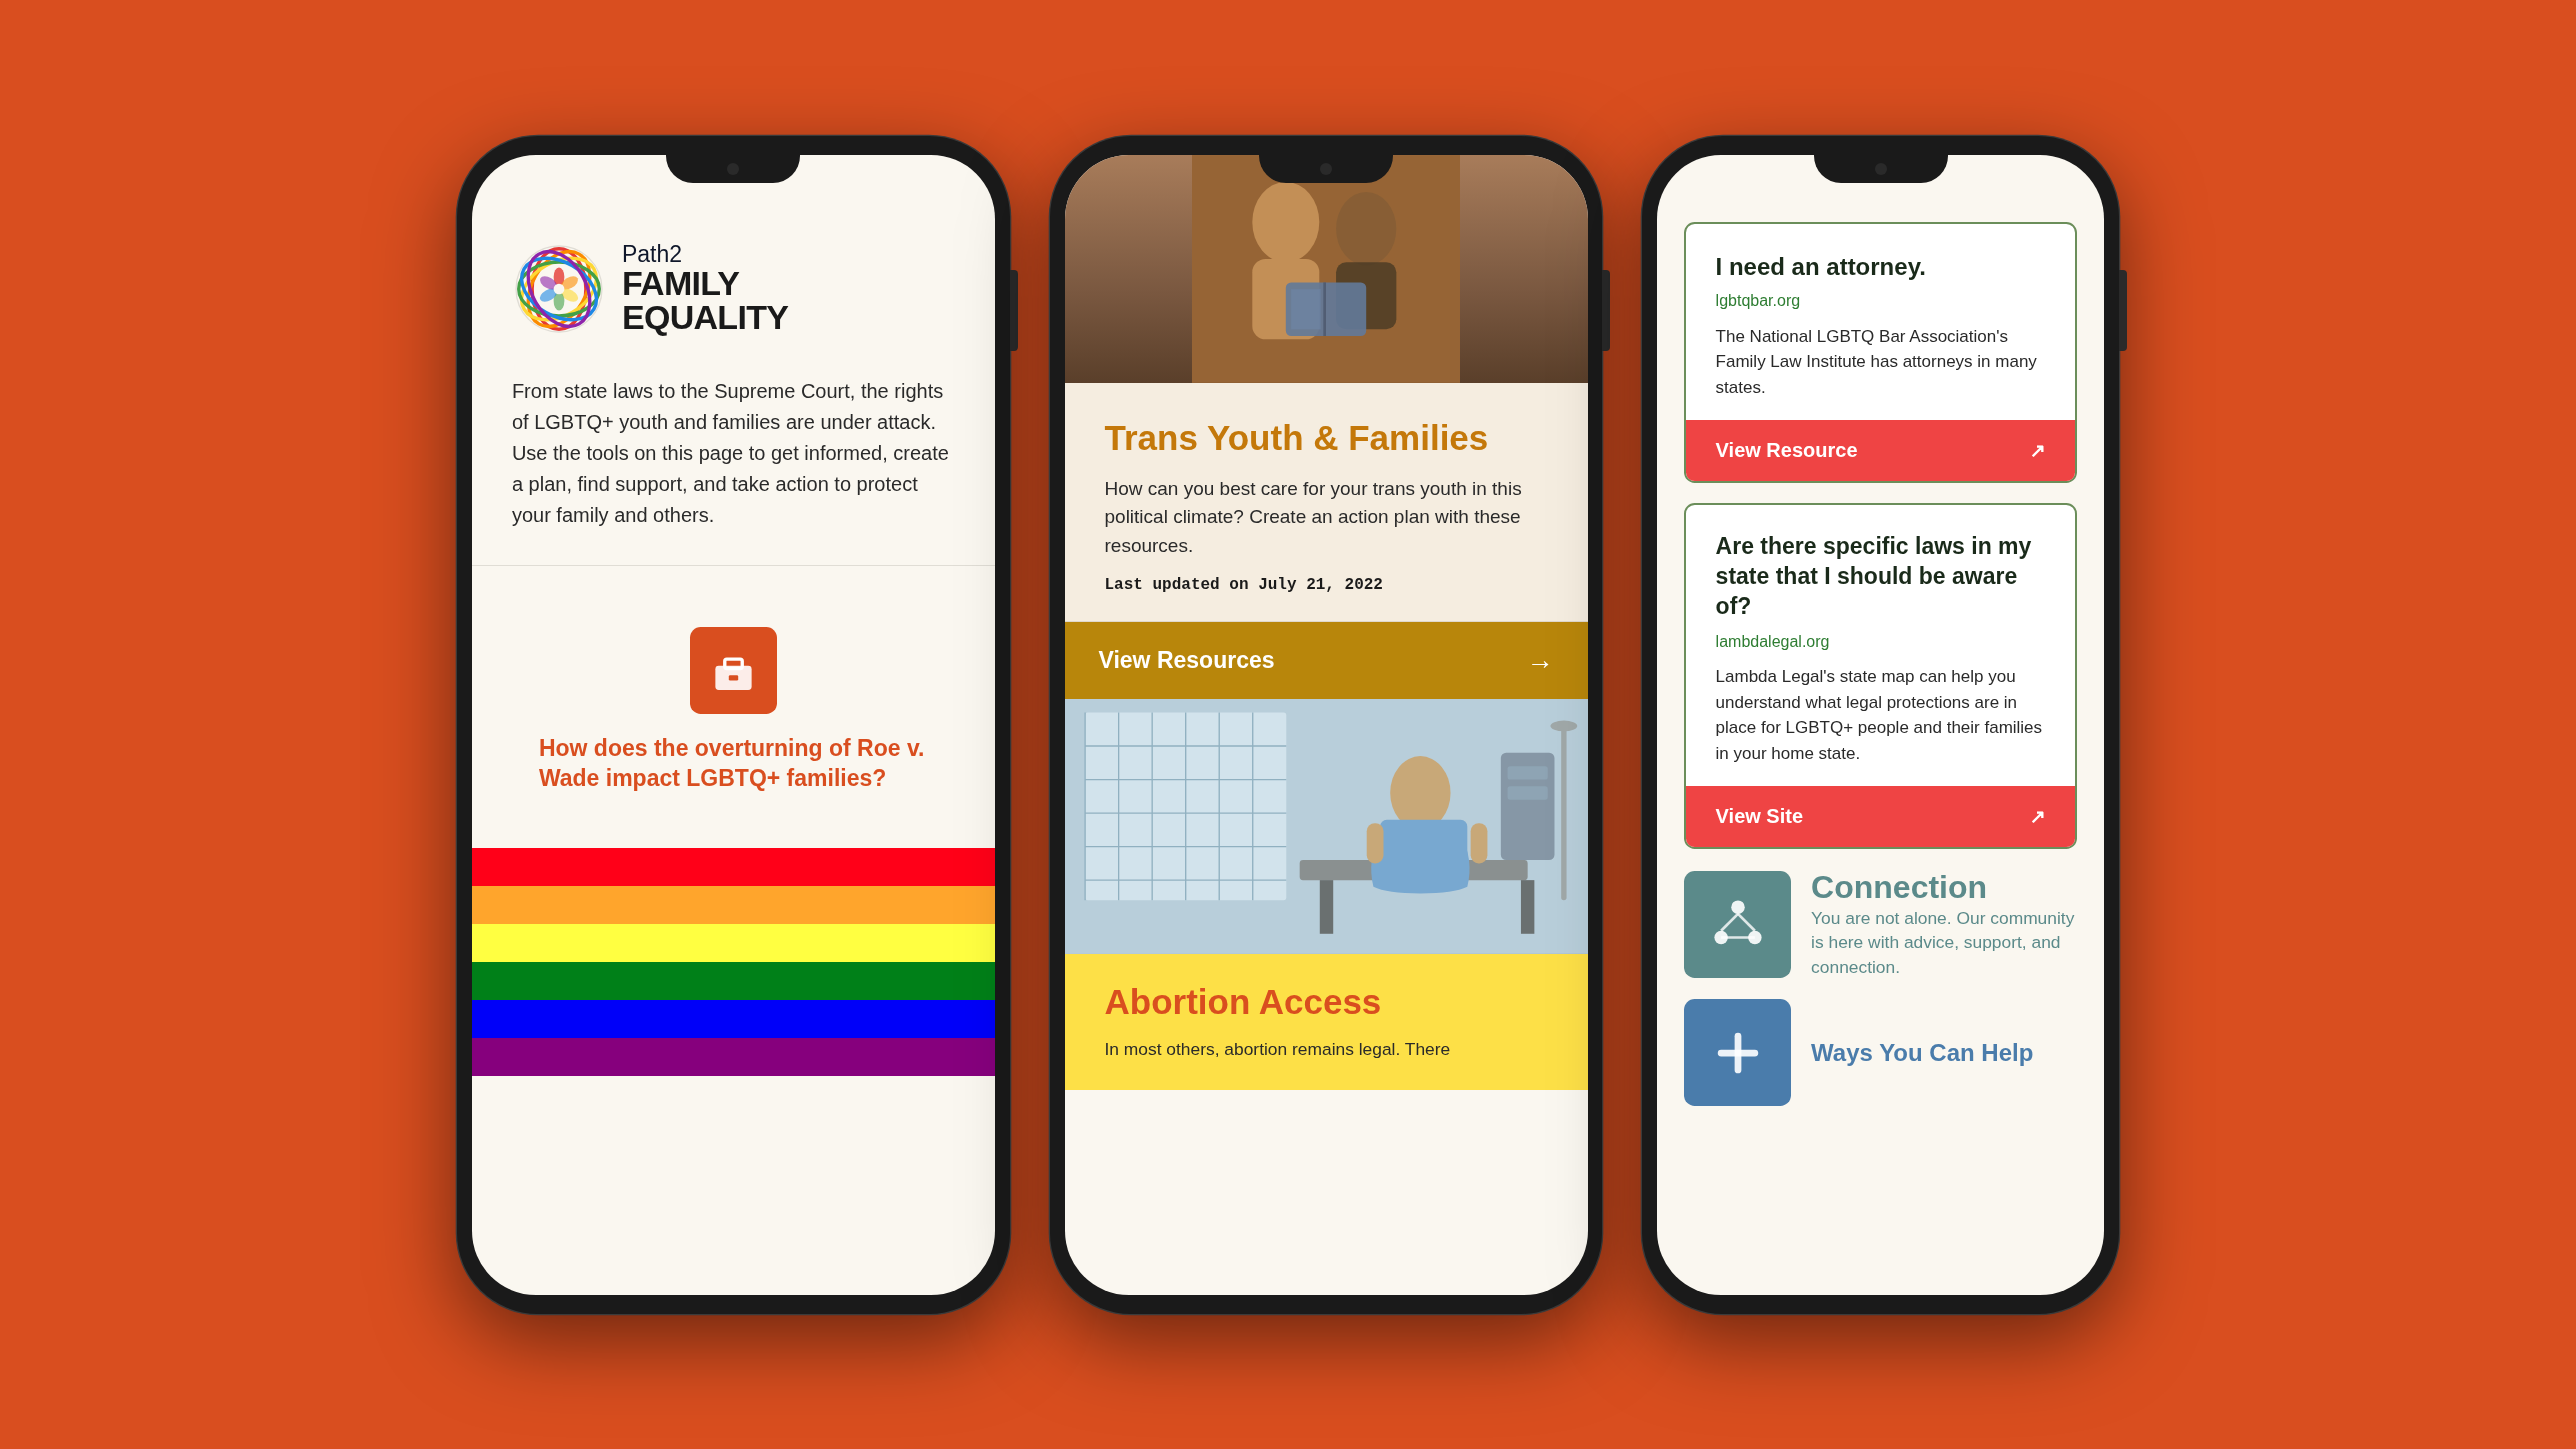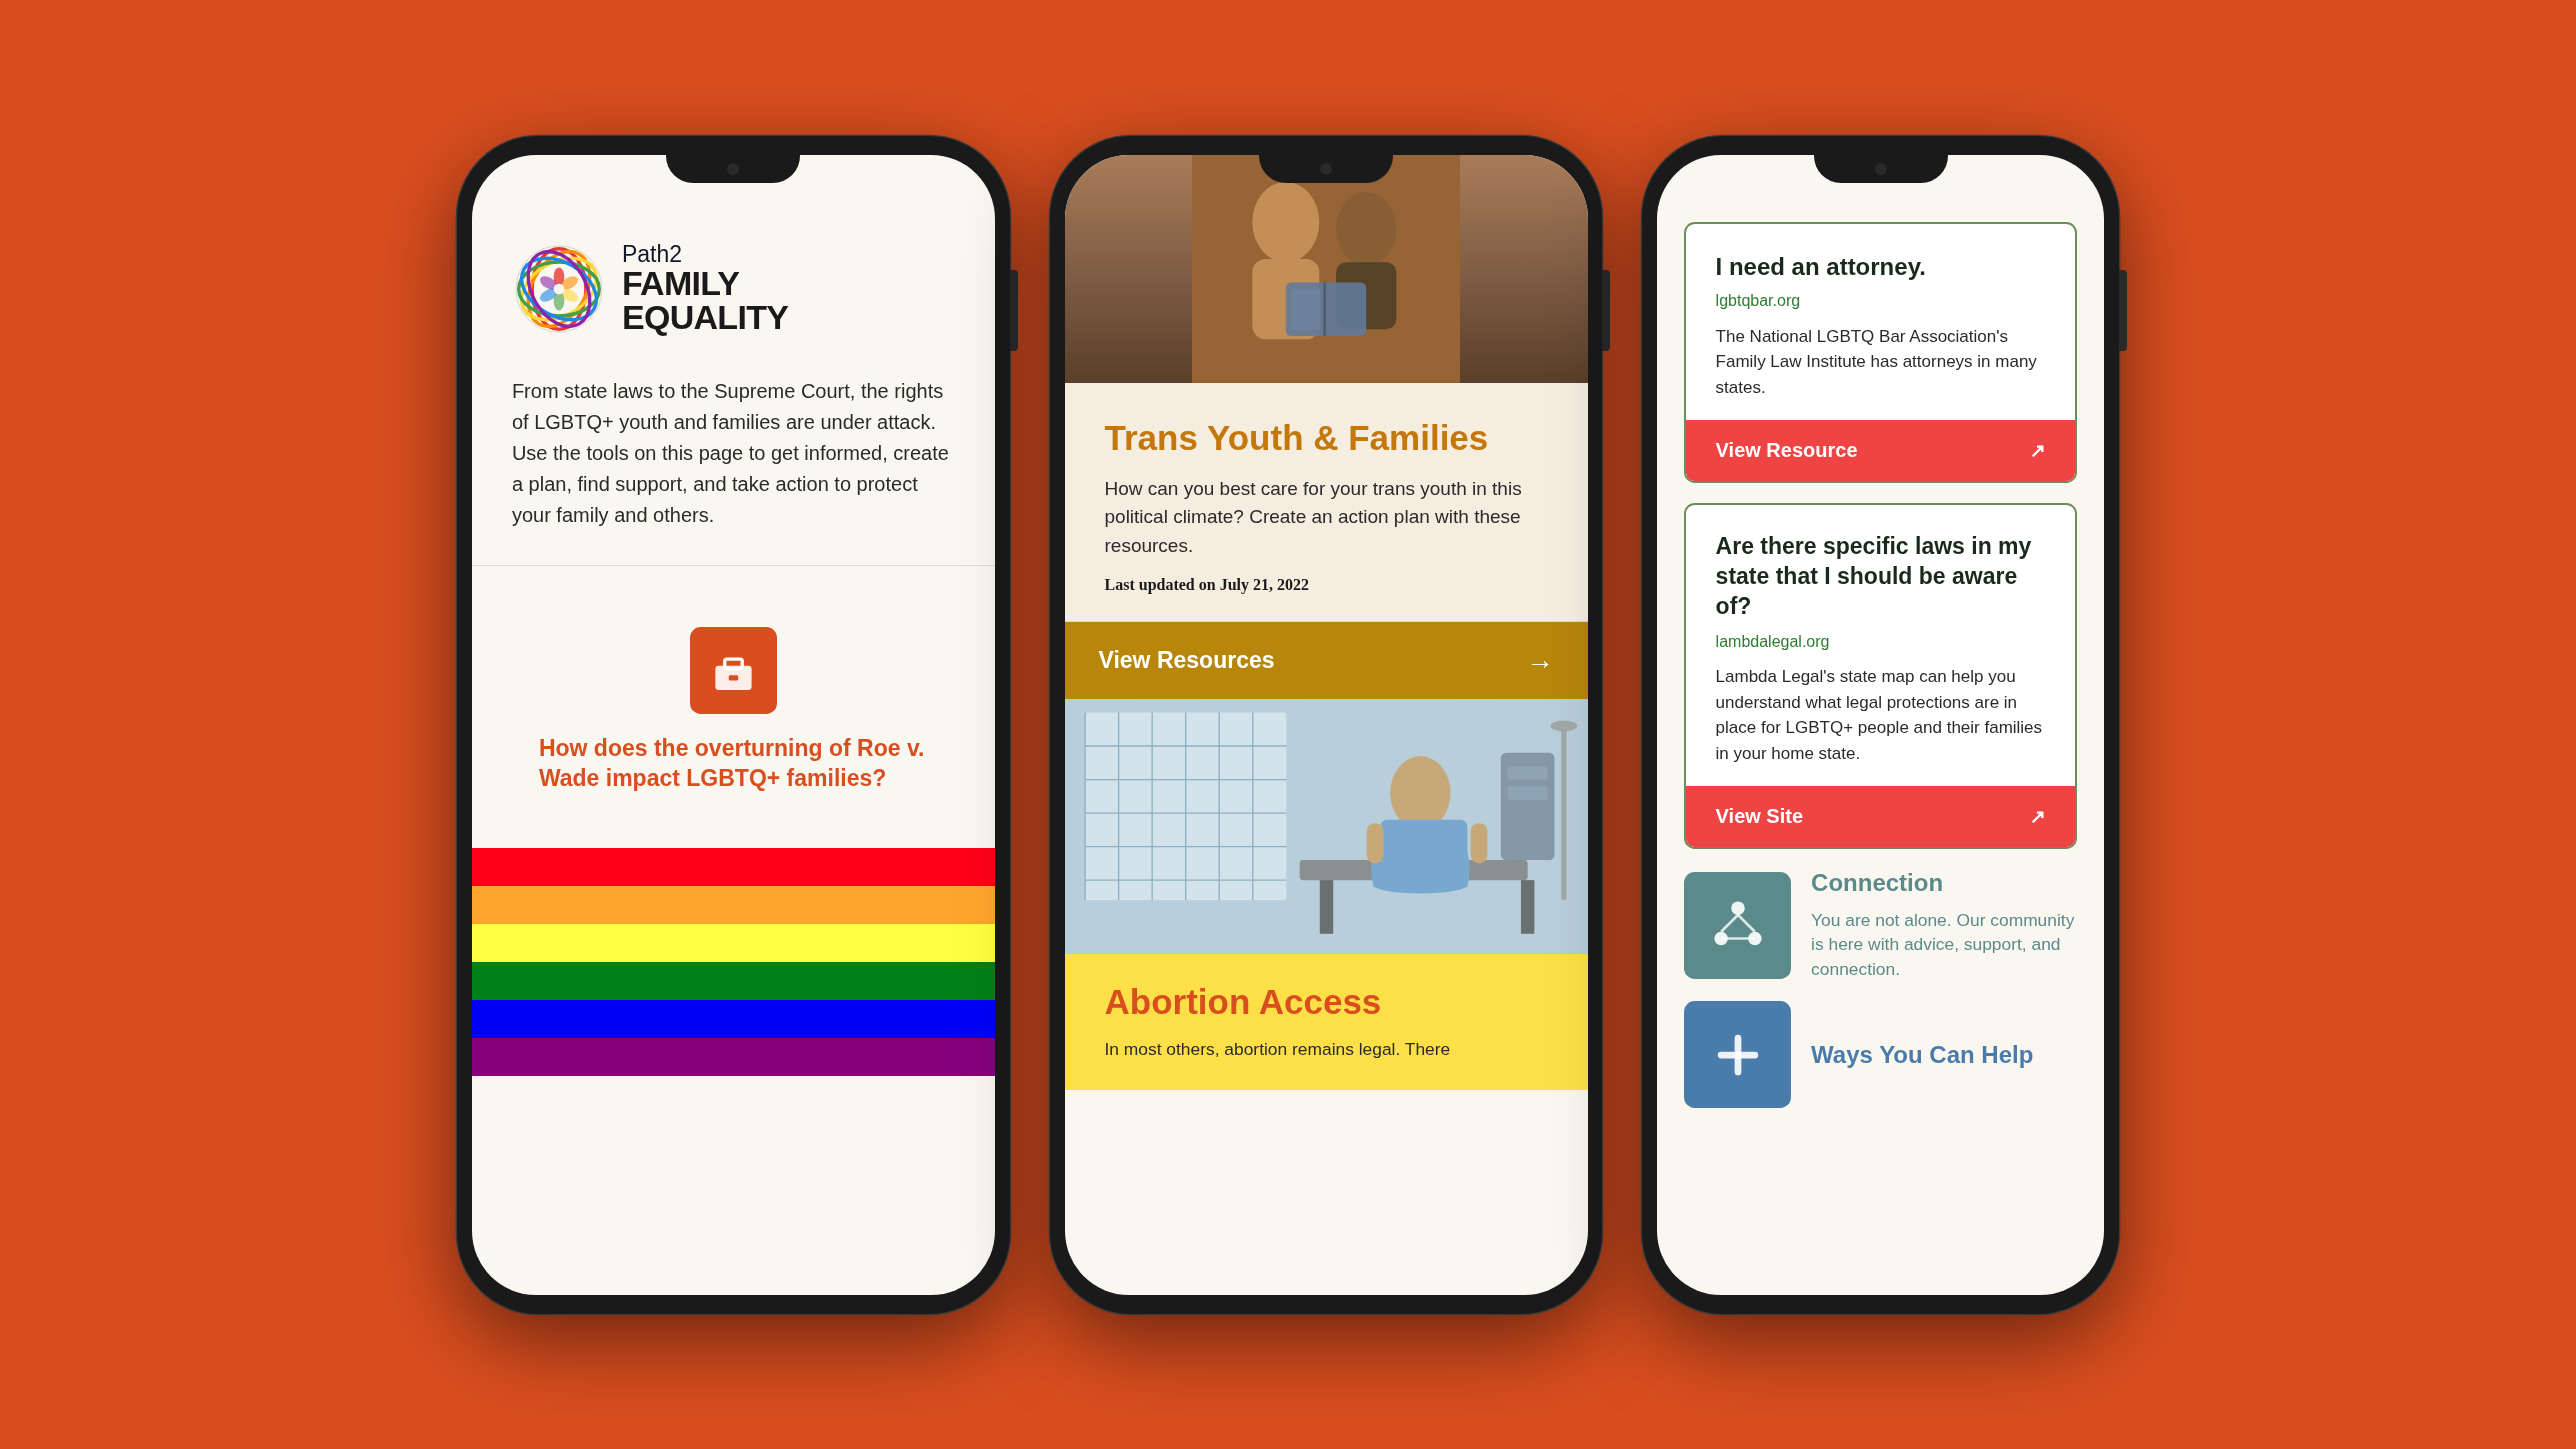--- a/index.html
+++ b/index.html
@@ -263,7 +263,7 @@
       font-size: 16px;
       font-weight: 700;
       color: #1a1a1a;
-      font-family: Liberation Serif, serif;
+      font-family: Liberation Mono, monospace;
       margin-bottom: 0;
     }
 

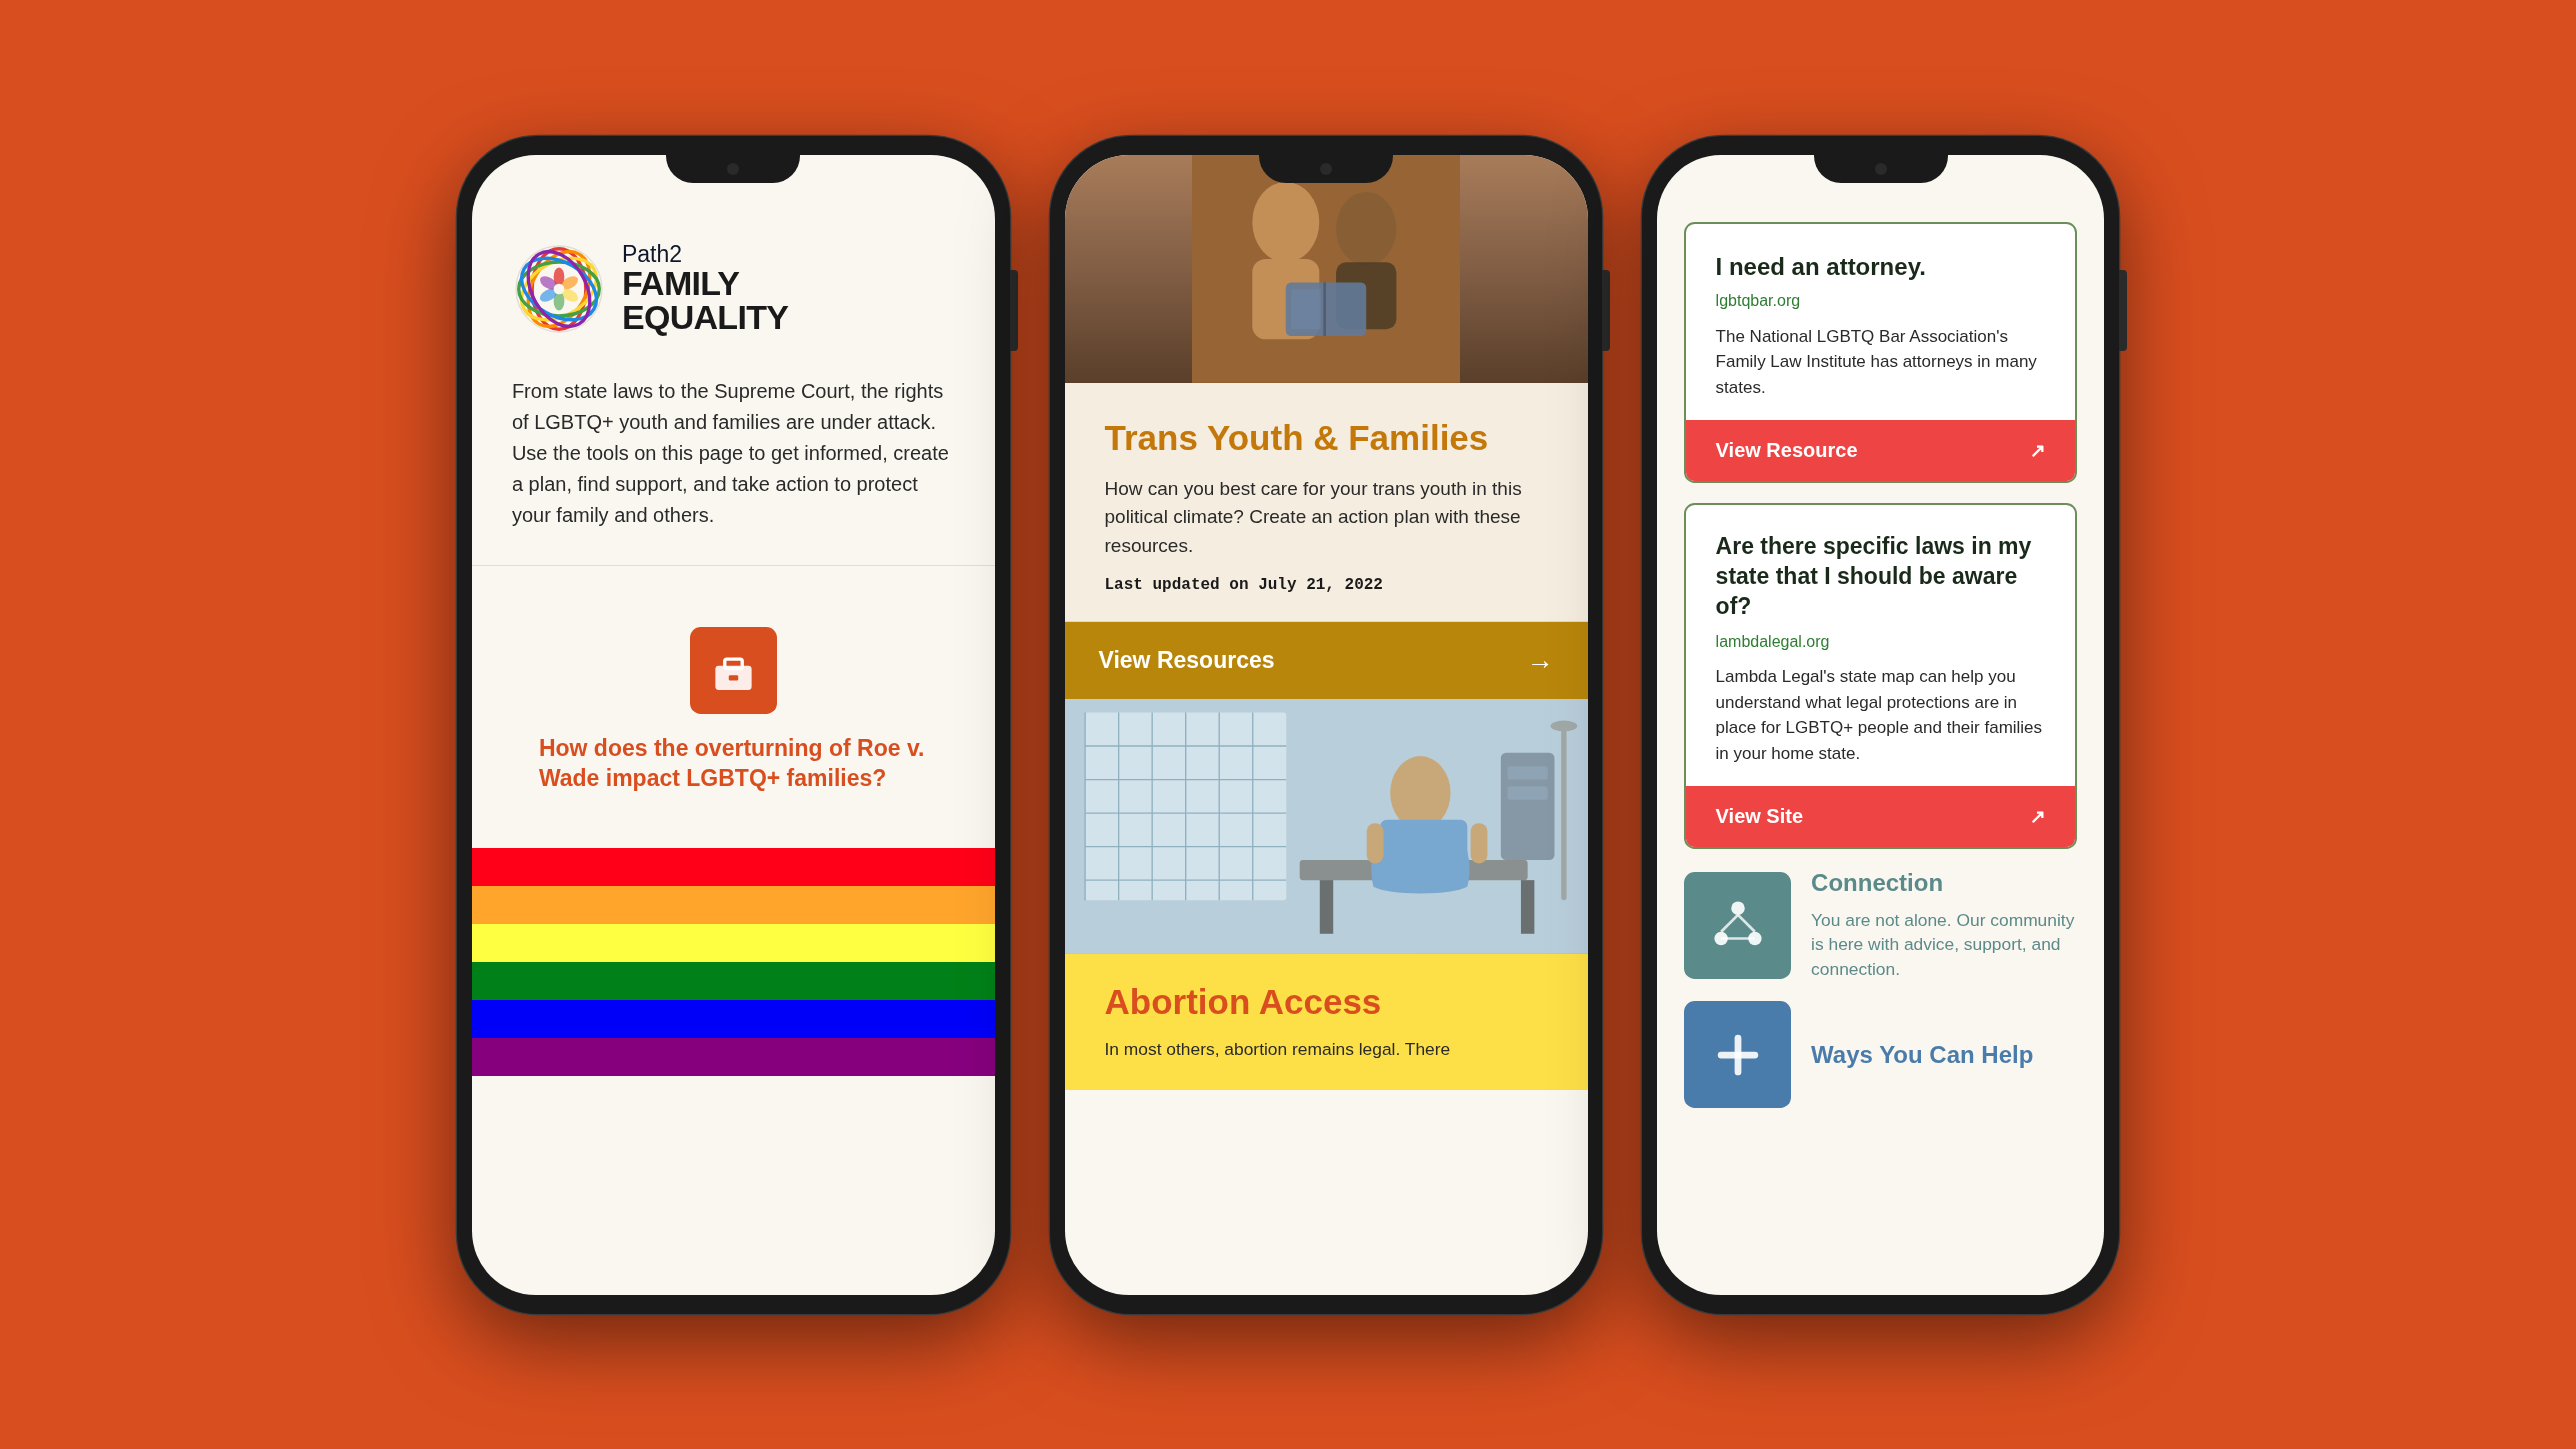--- a/index.html
+++ b/index.html
@@ -415,10 +415,10 @@
     }
 
     .connection-title {
-      font-size: 24px;
+      font-size: 32px;
       font-weight: 700;
       color: #5B8A8A;
-      margin-bottom: 11px;
+      margin-bottom: 0;
       font-family: Arial, sans-serif;
     }
 

